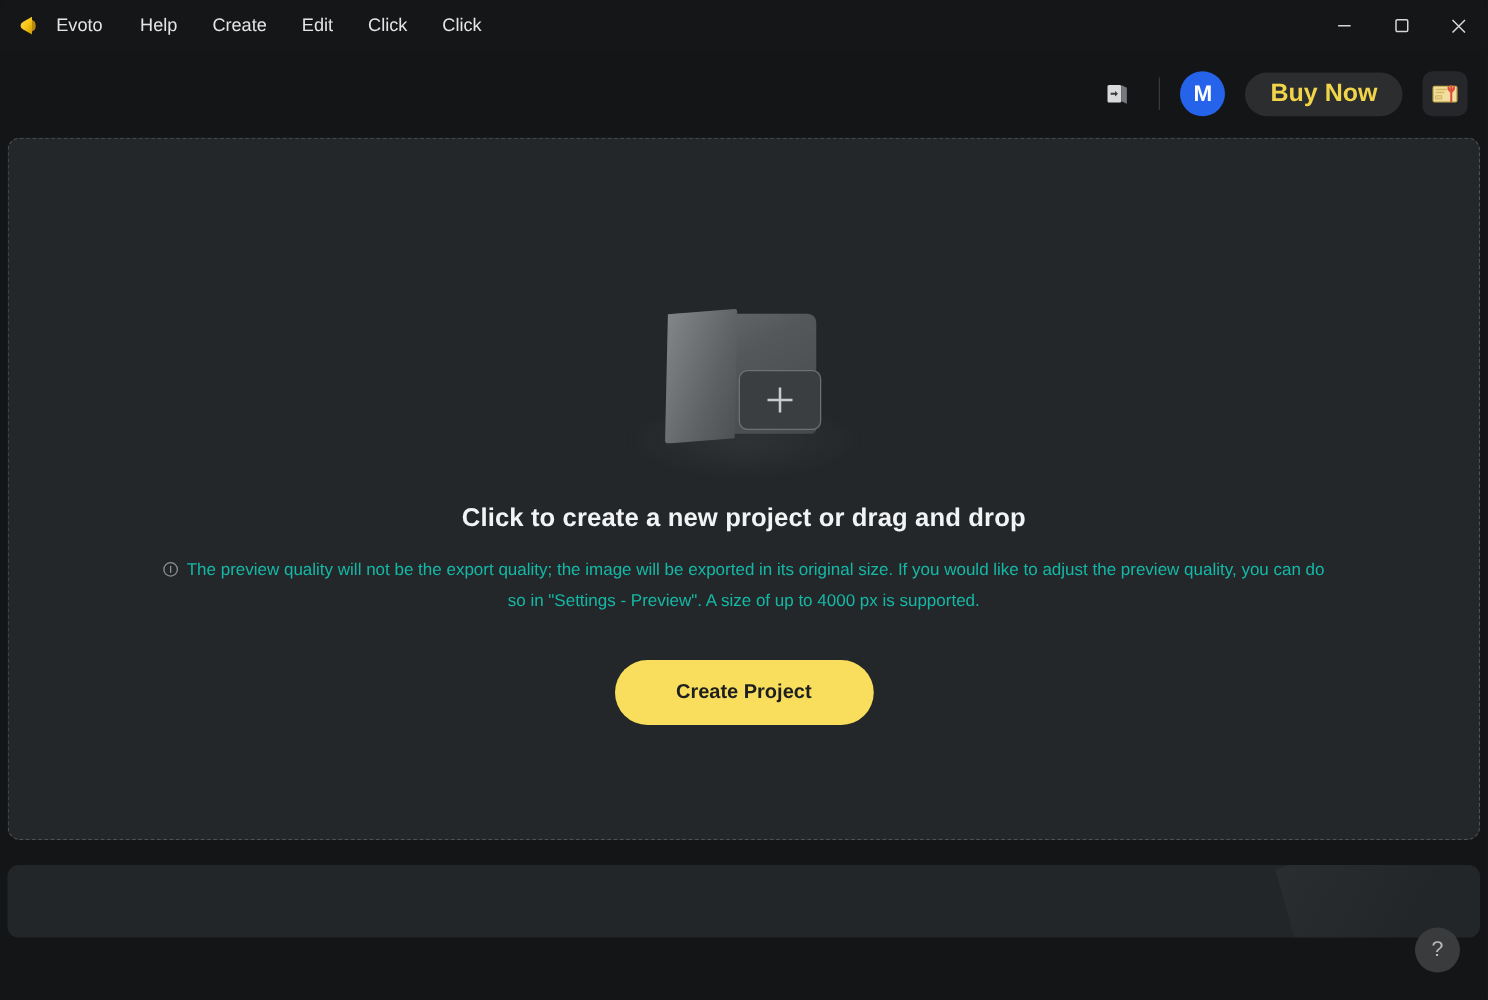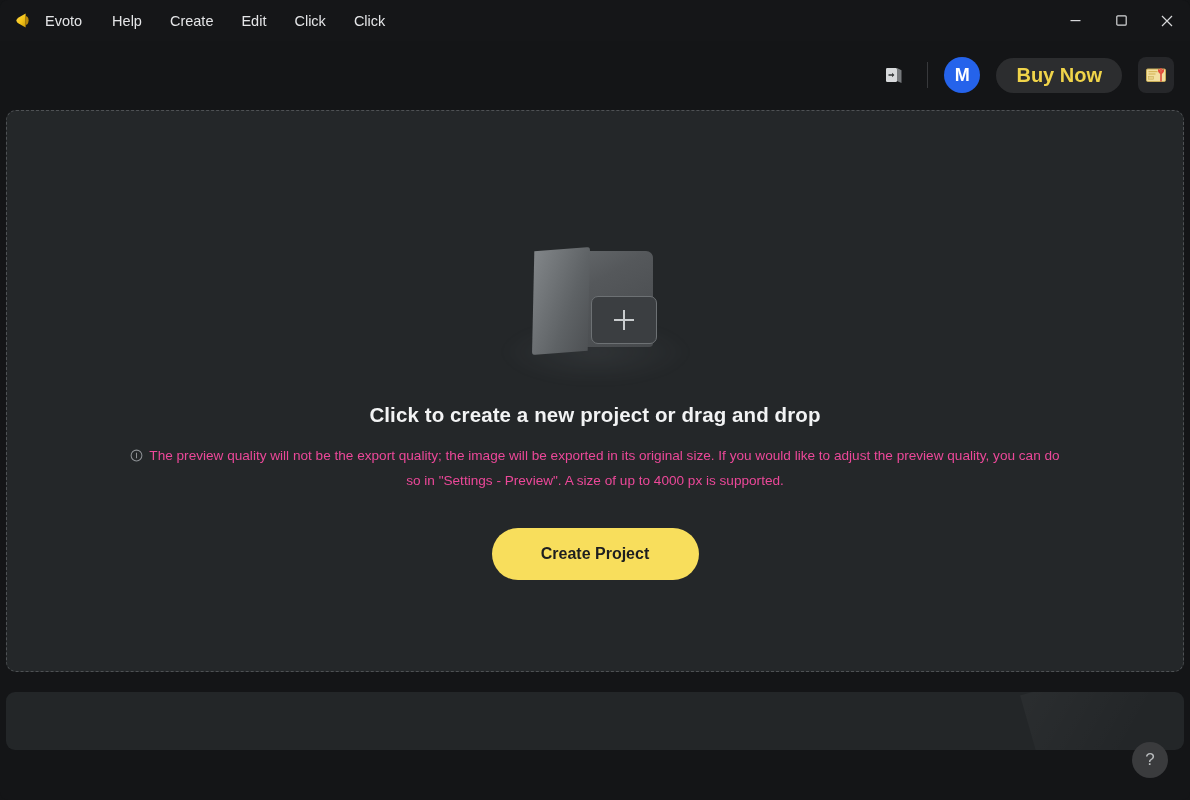--- a/index.html
+++ b/index.html
@@ -179,7 +179,7 @@
     text-align:center;
   }
   .dz-desc {
-    color:#ec4899;
+    color:#14b8a6;
     font-size:13.6px;
     line-height:23px;
     max-width:940px;

